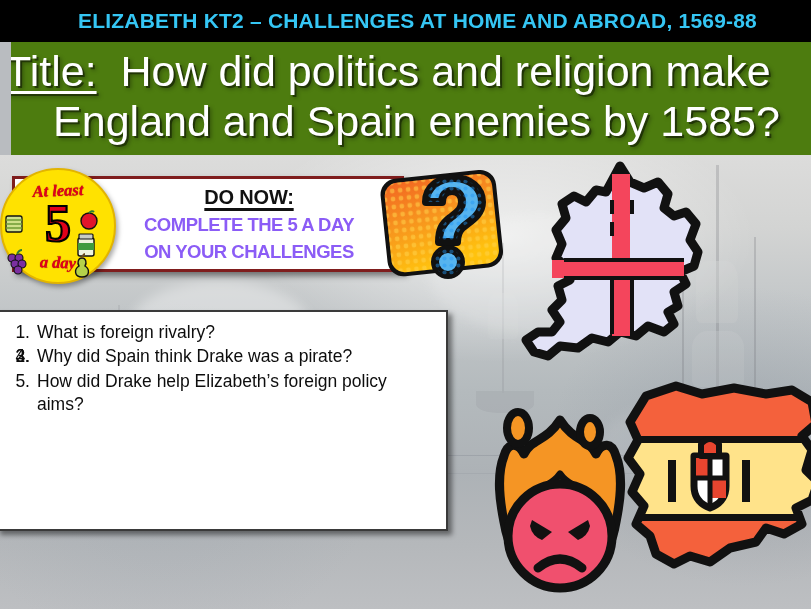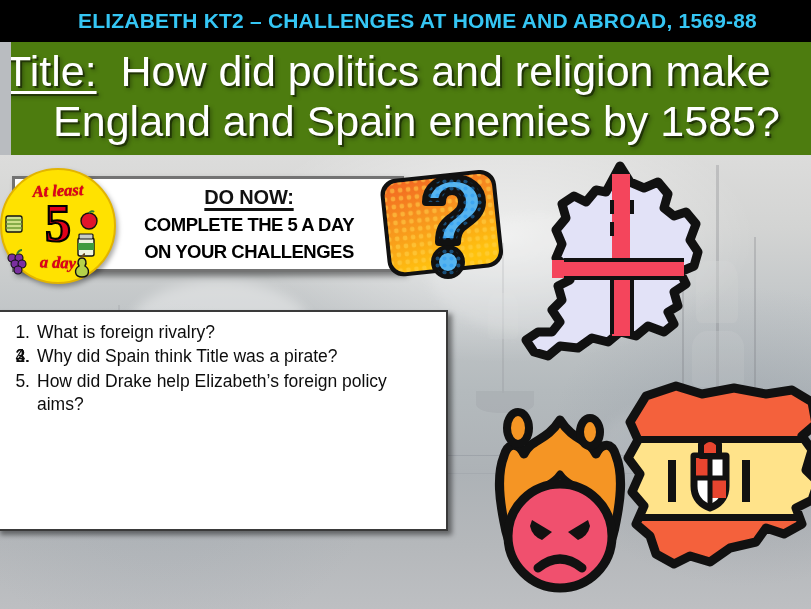--- a/index.html
+++ b/index.html
@@ -142,7 +142,7 @@
     width: 392px;
     height: 96px;
     background: #ffffff;
-    border: 3px solid #737373;
+    border: 3px solid #7f1d1d;
     box-shadow: 4px 4px 6px rgba(0,0,0,0.45);
     z-index: 12;
     display: flex;

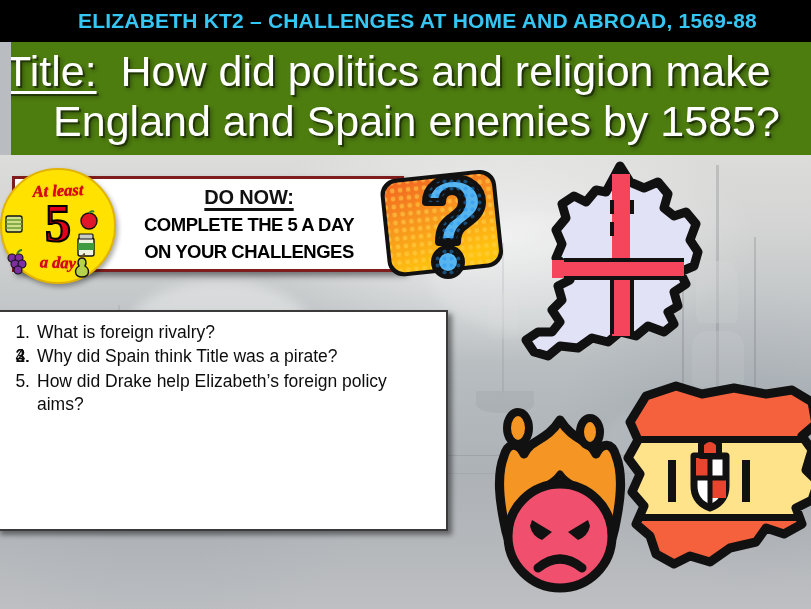--- a/index.html
+++ b/index.html
@@ -165,7 +165,7 @@
   .donow-l2, .donow-l3 {
     font-size: 18.5px;
     font-weight: bold;
-    color: #000000;
+    color: #8b5cf6;
     letter-spacing: -0.5px;
     margin-top: 5px;
     white-space: nowrap;

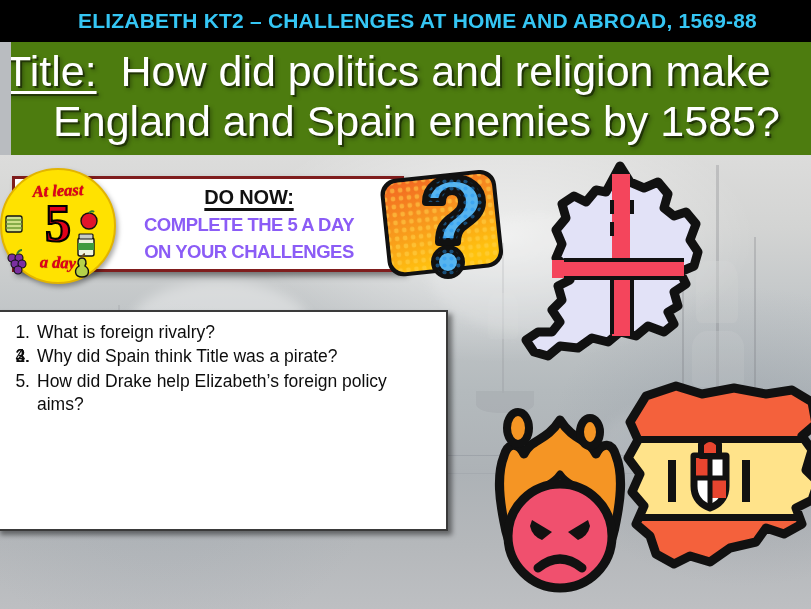--- a/index.html
+++ b/index.html
@@ -512,7 +512,7 @@
       </li>
       <li>
         <span class="qnum">4.</span>
-        <span>Why did Spain think Title was a pirate?</span>
+        <span>Why did Spain think Drake was a pirate?</span>
       </li>
       <li>
         <span class="qnum">5.</span>

